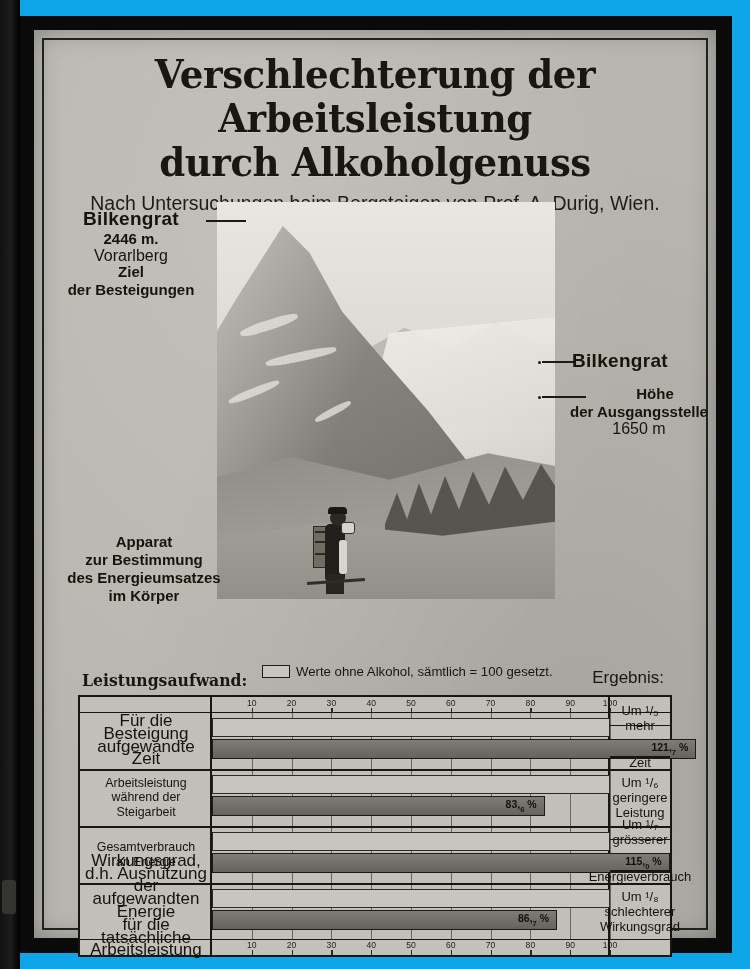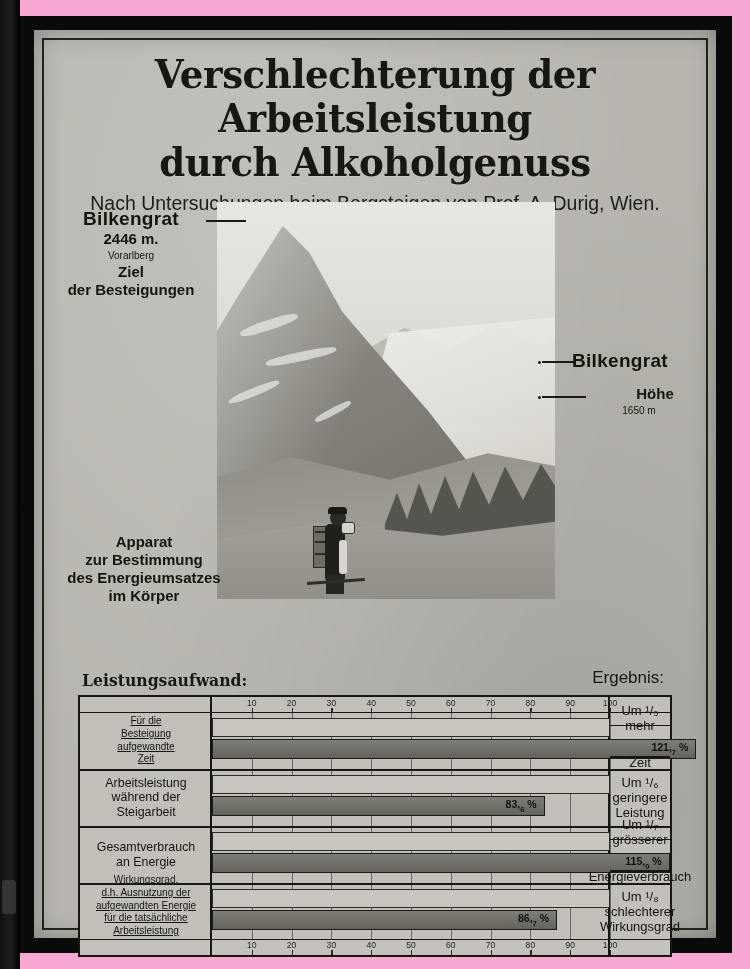--- a/index.html
+++ b/index.html
@@ -13,7 +13,7 @@
   
   #plate{
     position:relative;width:750px;height:969px;
-    background:#f9a8d4;
+    background:#0ea5e9;
     overflow:hidden;
   }
   

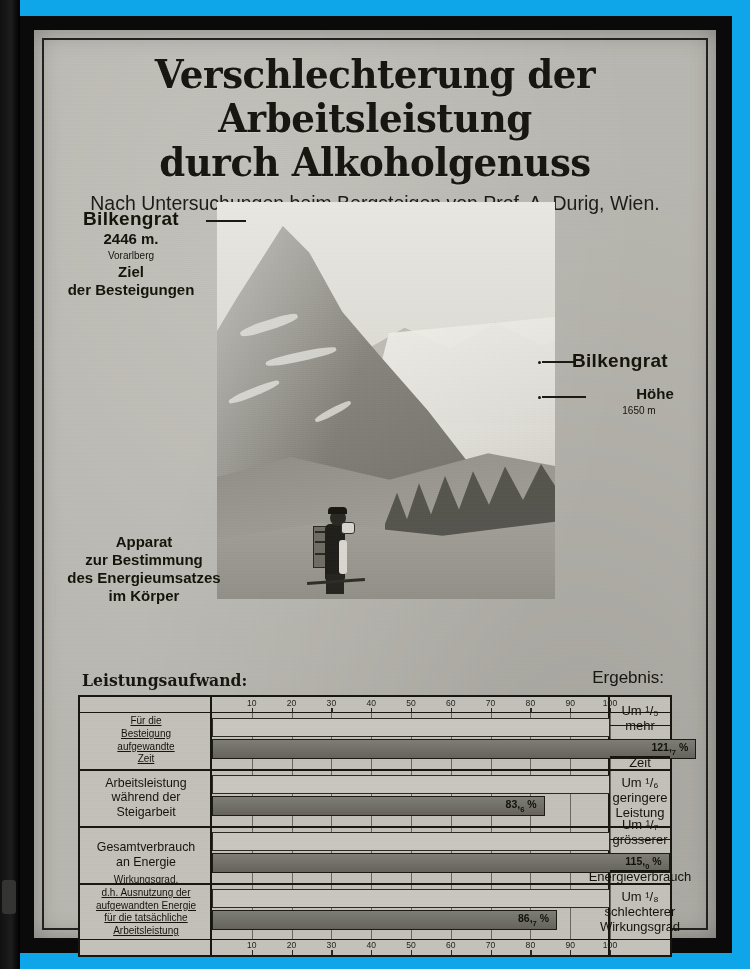--- a/index.html
+++ b/index.html
@@ -133,7 +133,7 @@
   .ann{position:absolute;color:#141309;font-size:13.5px;line-height:15px;text-align:center;}
   .ann .big{font-size:19px;font-weight:bold;line-height:22px;letter-spacing:.3px;}
   .ann .mid{font-size:15px;font-weight:bold;line-height:18px;}
-  .ann .small{font-size:10px;}
+  .ann .small{font-size:16px;}
   .leader{position:absolute;background:#1a1812;height:2px;}
   .dot{position:absolute;width:3px;height:3px;background:#1a1812;border-radius:50%;}
 

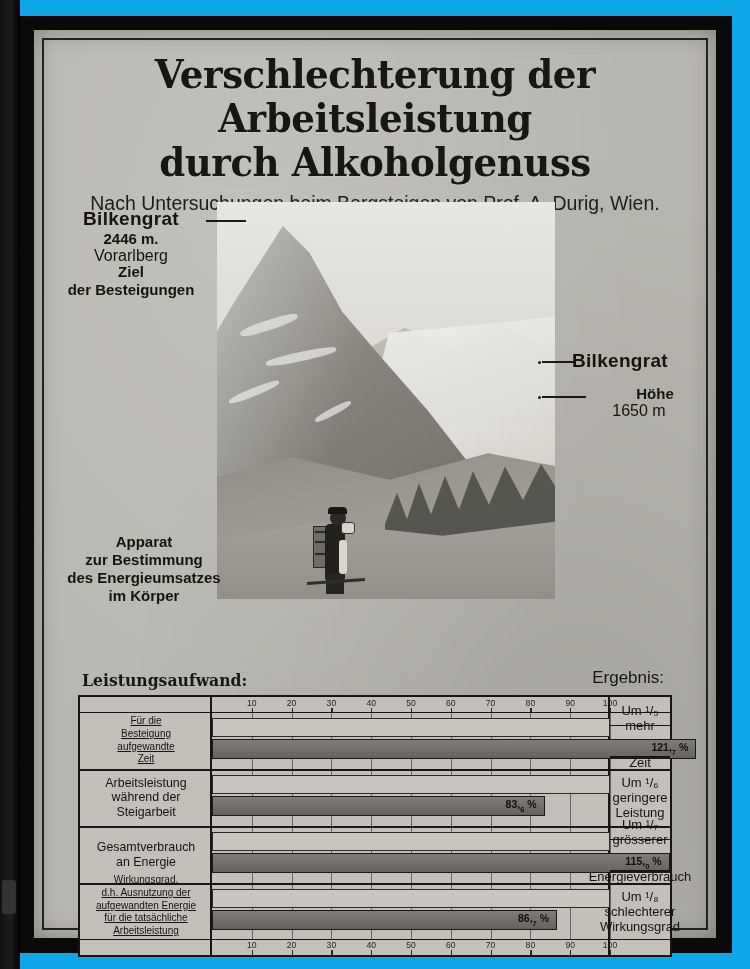--- a/index.html
+++ b/index.html
@@ -276,6 +276,7 @@
     <div class="leader" style="left:508px;top:366px;width:44px;"></div>
     <div class="ann" style="left:522px;top:355px;width:166px;">
       <div class="mid" style="margin-left:32px;">Höhe</div>
+      <div class="mid">der Ausgangsstelle</div>
       <div class="small">1650 m</div>
     </div>
 

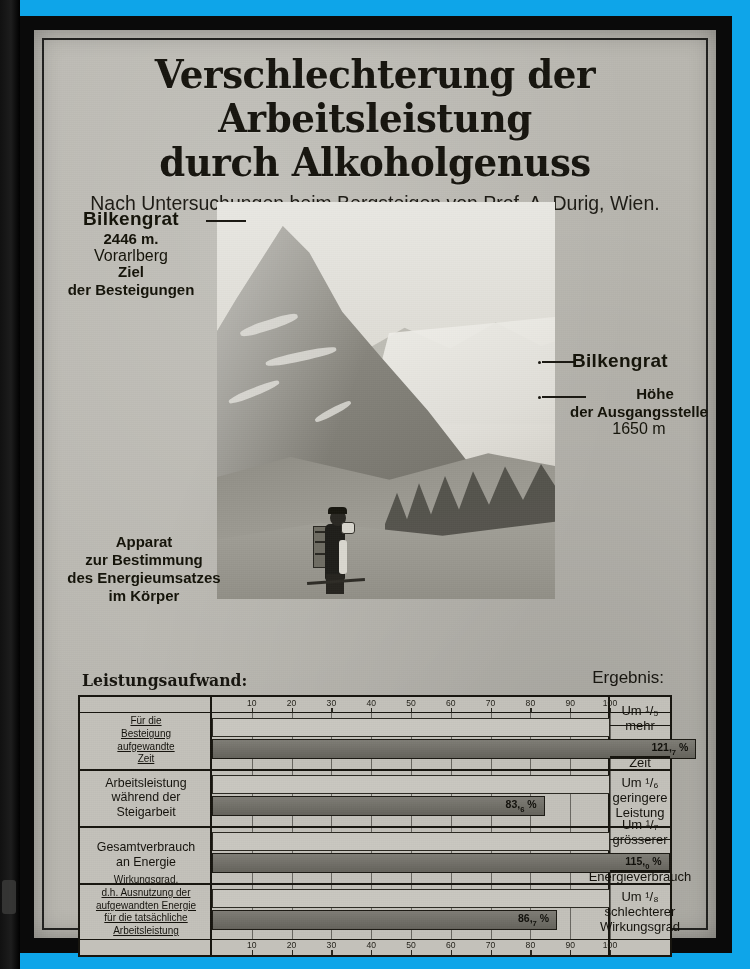--- a/index.html
+++ b/index.html
@@ -281,6 +281,10 @@
     </div>
 
     <div id="legend">
+      <div class="row">
+        <span class="sw light"></span>
+        <span>Werte ohne Alkohol, sämtlich = 100 gesetzt.</span>
+      </div>
     </div>
 
     <div id="head-left">Leistungsaufwand:</div>

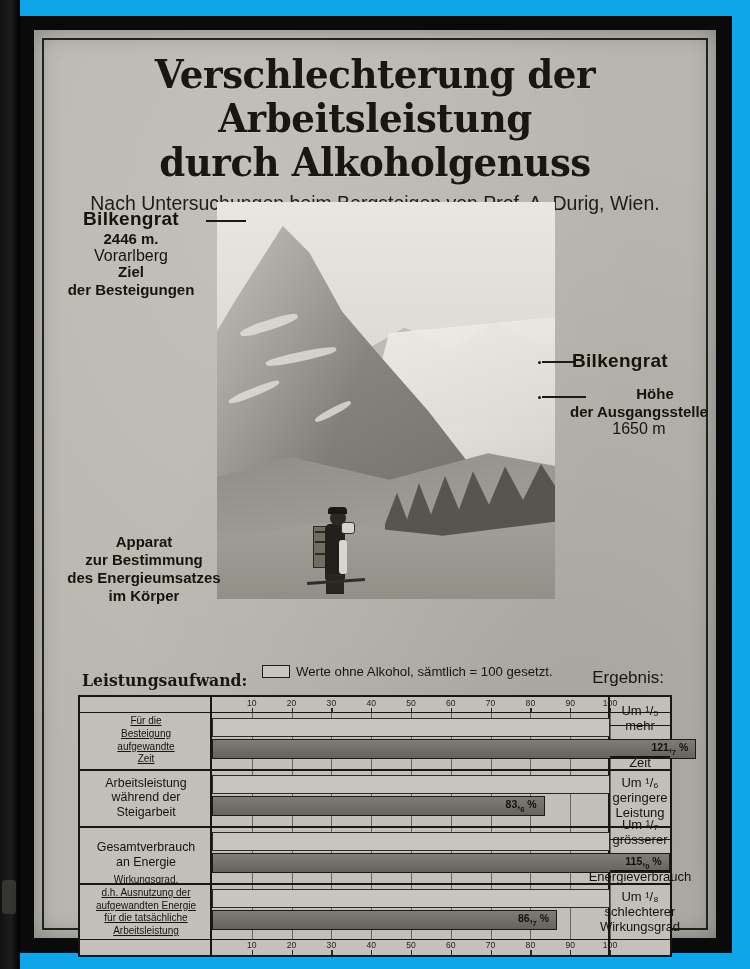--- a/index.html
+++ b/index.html
@@ -172,7 +172,7 @@
     display:flex;align-items:center;justify-content:center;text-align:center;
     font-size:12.4px;line-height:14.2px;color:#14120c;padding:0 4px;box-sizing:border-box;
   }
-  .rowlabel.small{font-size:10px;line-height:12.8px;text-decoration:underline;}
+  .rowlabel.small{font-size:17px;line-height:12.8px;}
   .rowsep{position:absolute;left:0;width:100%;height:1.6px;background:#17150f;}
 
   .bar{position:absolute;box-sizing:border-box;}

